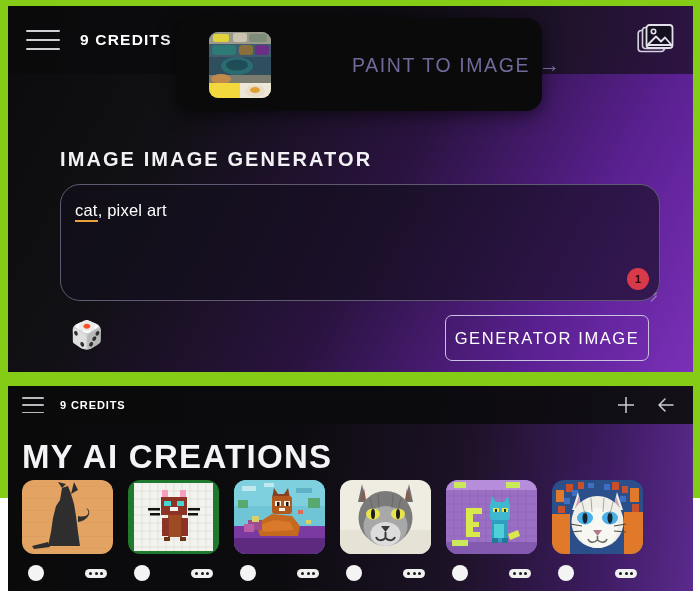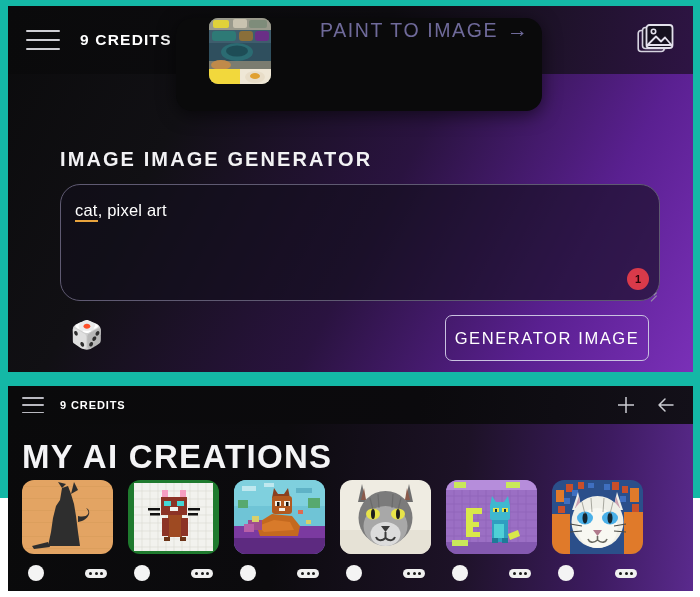--- a/index.html
+++ b/index.html
@@ -10,7 +10,7 @@
     overflow: hidden;
   }
 
-  .app { position: relative; width: 700px; height: 498px; background:#14b8a6; }
+  .app { position: relative; width: 700px; height: 498px; background:#84cc16; }
 
   
   .panel-top {

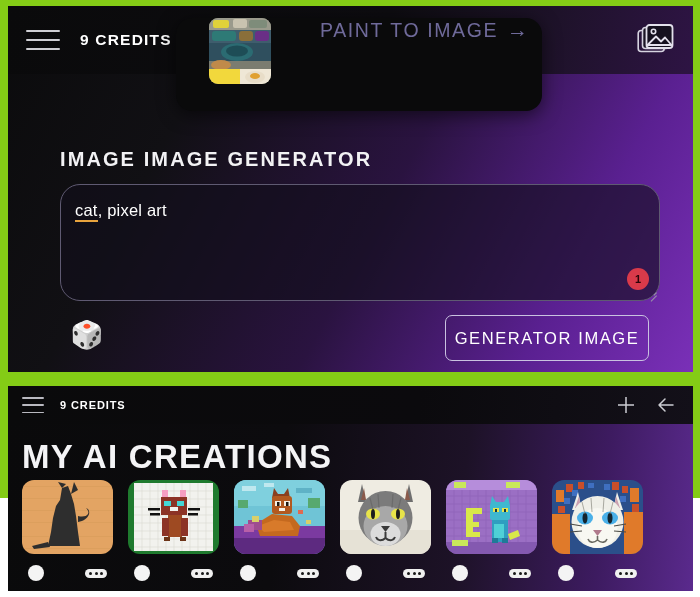--- a/index.html
+++ b/index.html
@@ -43,8 +43,9 @@
     position:absolute; left:168px; top:12px;
     width:366px; height:93px;
     background:#0a0a0b; border-radius:16px;
-    display:flex; z-index:4;
+    display:flex; align-items:center; z-index:4;
     box-shadow: 0 4px 18px rgba(0,0,0,.55);
+    gap: 32px;
   }
   .paint-thumb {
     width:62px; height:66px; margin-left:33px; border-radius:9px;

